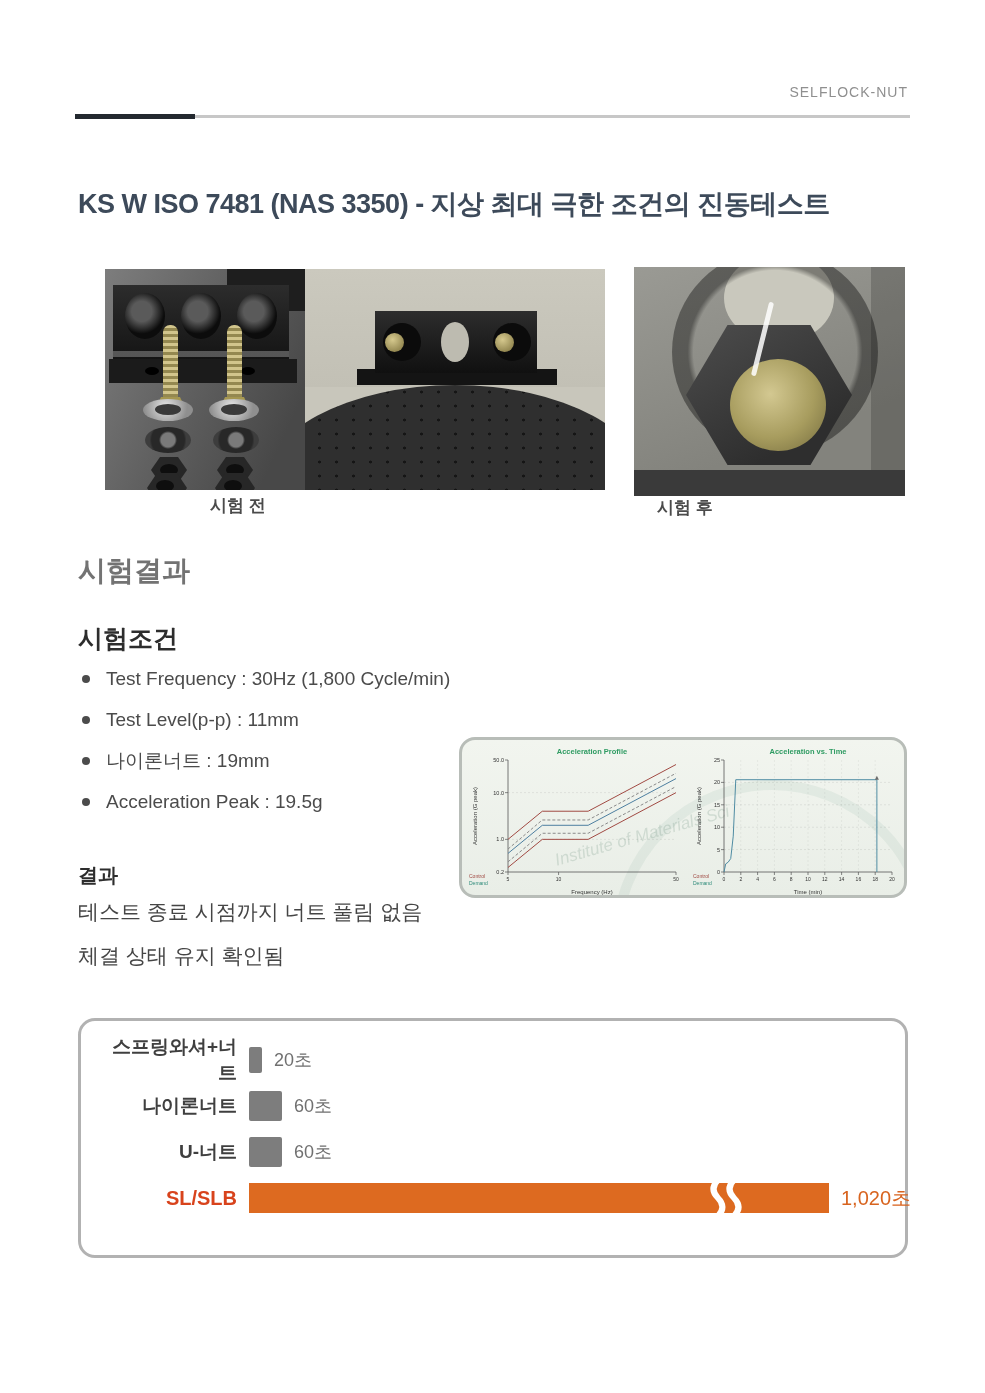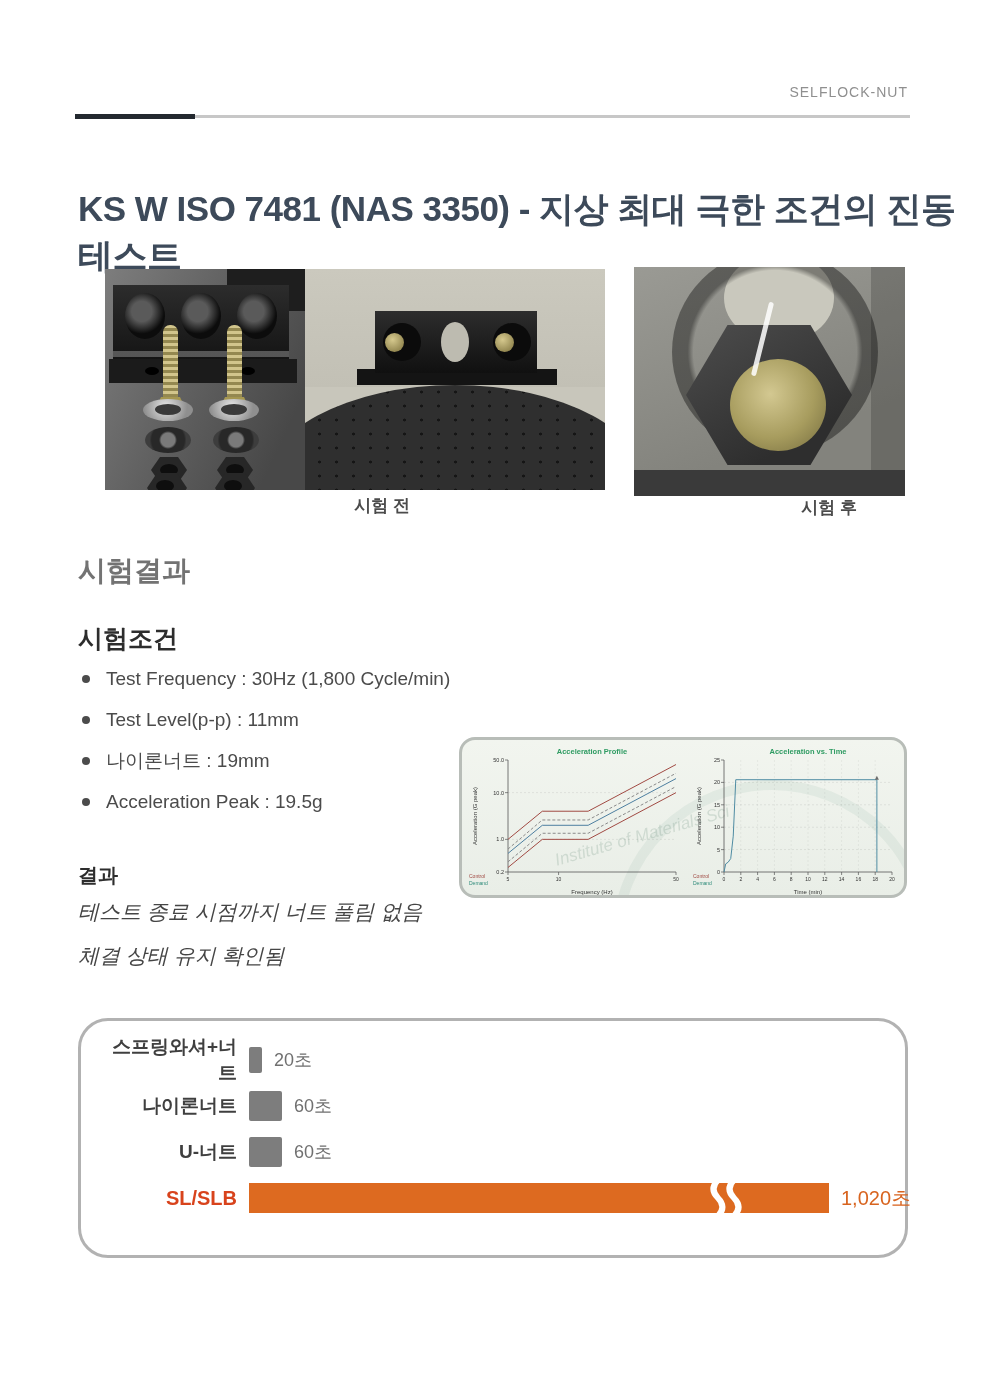--- a/index.html
+++ b/index.html
@@ -15,7 +15,7 @@
   .rule-dark{top:114px;left:75px;width:120px;height:5px;background:#23292f;}
 
   
-  .title{top:186px;left:78px;font-size:35px;font-weight:700;color:#3d4a5a;letter-spacing:-0.5px;}
+  .title{top:186px;left:78px;font-size:27px;font-weight:700;color:#3d4a5a;letter-spacing:-0.5px;}
 
   
   .photo{overflow:hidden;background:#666;}

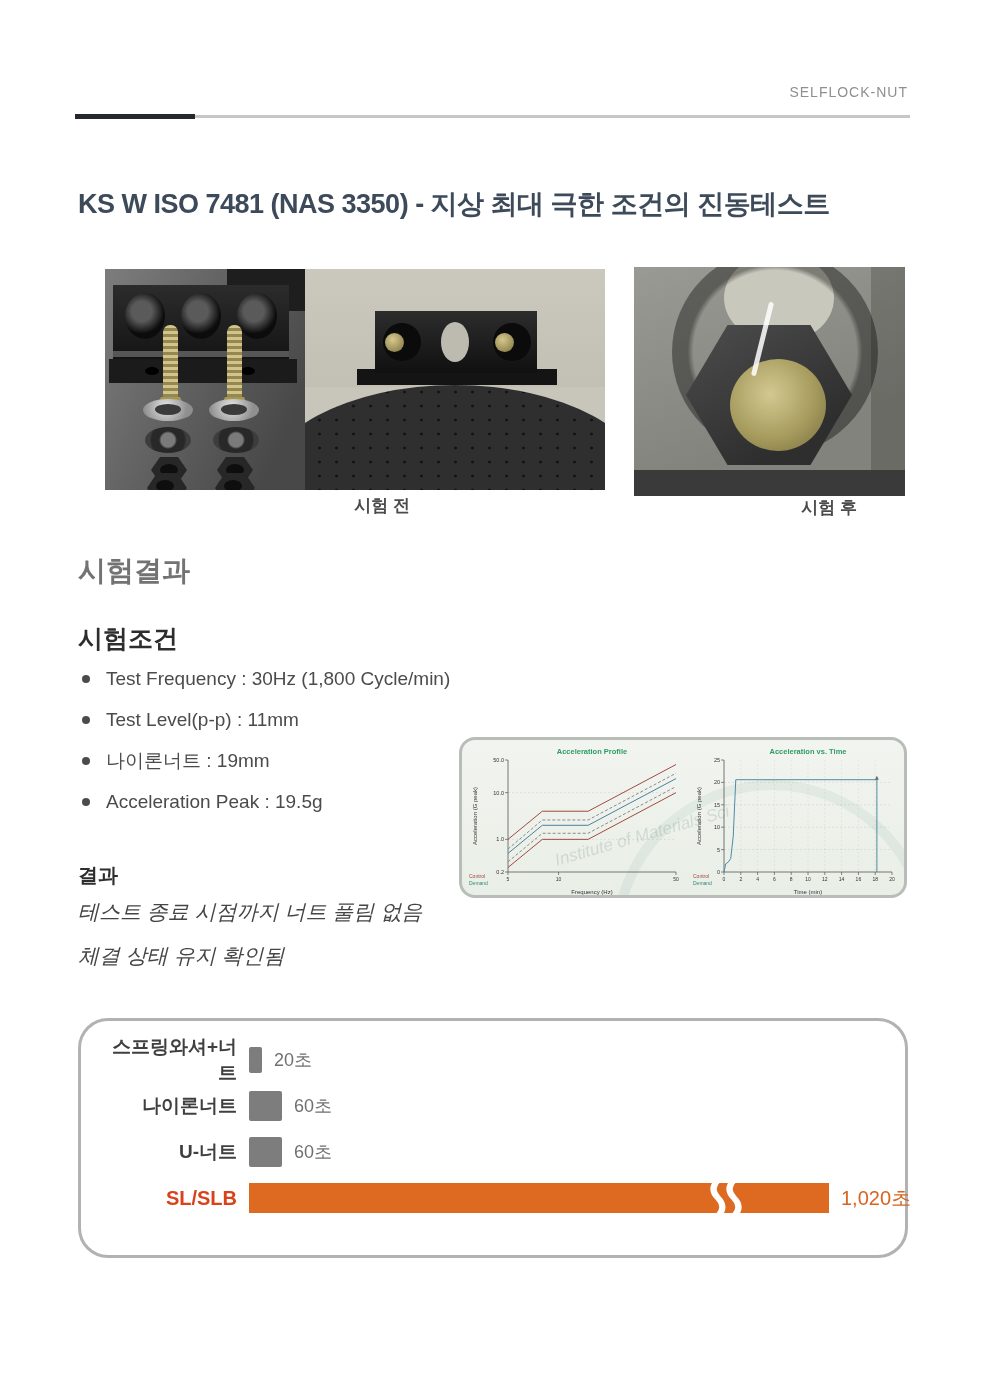--- a/index.html
+++ b/index.html
@@ -22,7 +22,7 @@
   .ph1{top:269px;left:105px;width:200px;height:221px;background:linear-gradient(115deg,#7d7d7d,#606060 45%,#484848 85%);}
   .ph2{top:269px;left:305px;width:300px;height:221px;background:#c8c6bb;}
   .ph3{top:267px;left:634px;width:271px;height:229px;background:linear-gradient(160deg,#9a9a94,#83837d 70%);}
-  .caption{font-size:17px;font-weight:700;color:#4b4b4b;text-align:right;width:200px;}
+  .caption{font-size:17px;font-weight:700;color:#4b4b4b;text-align:left;width:200px;}
   .cap1{top:494px;left:210px;}
   .cap2{top:496px;left:657px;}
 

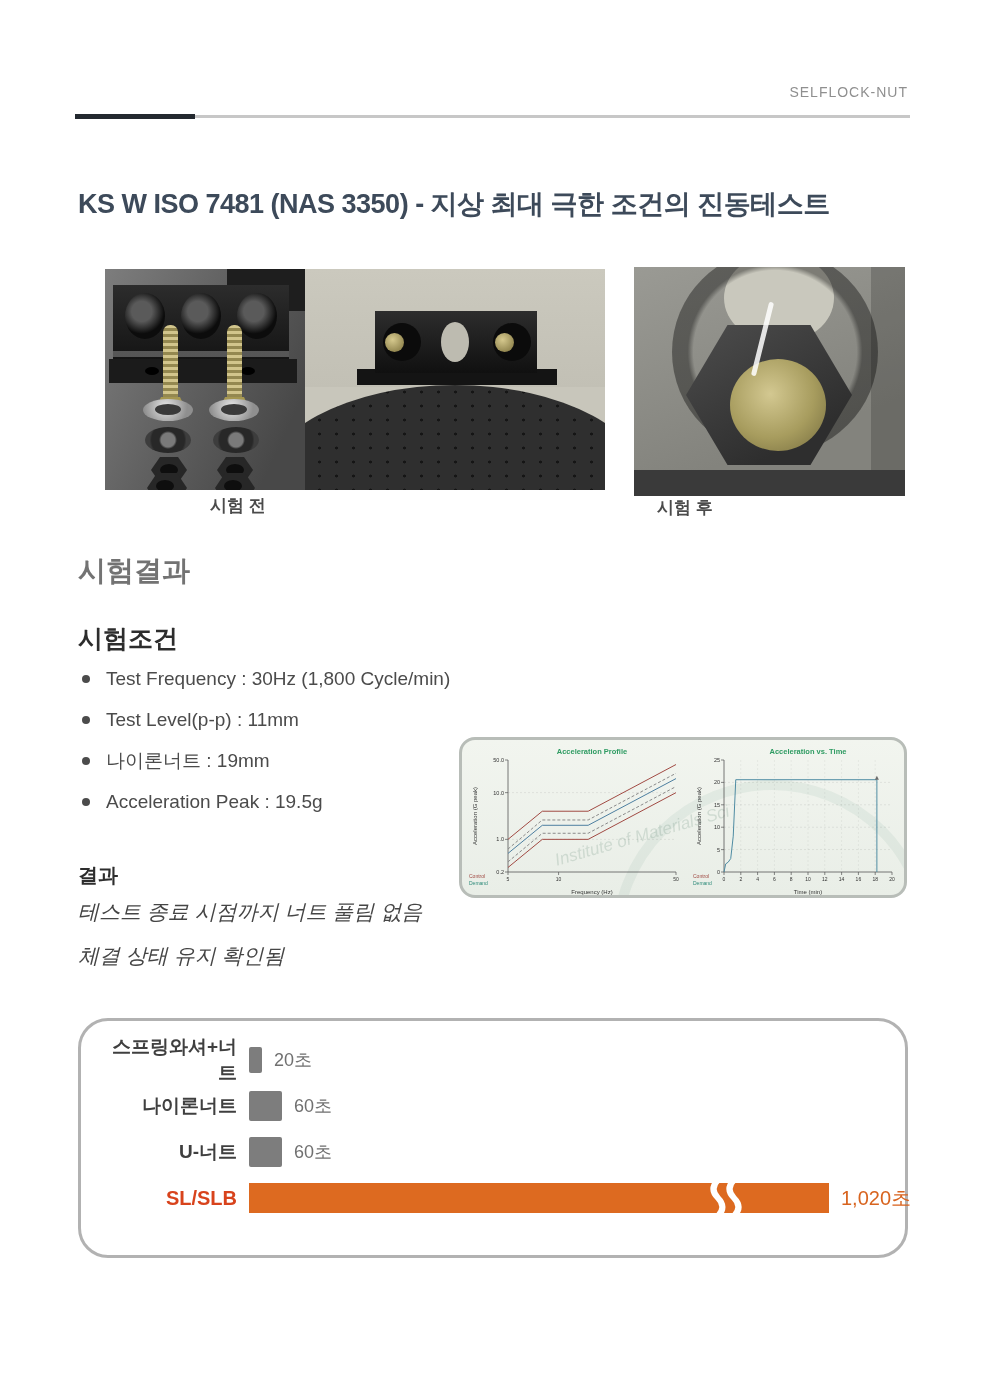--- a/index.html
+++ b/index.html
@@ -81,7 +81,7 @@
 
   
   .h-result{top:862px;left:78px;font-size:20px;font-weight:700;color:#2d2d2d;}
-  .result-line{left:78px;font-size:21px;color:#454545;font-style:italic;}
+  .result-line{left:78px;font-size:21px;color:#454545;}
   .rl1{top:898px;}
   .rl2{top:942px;}
 

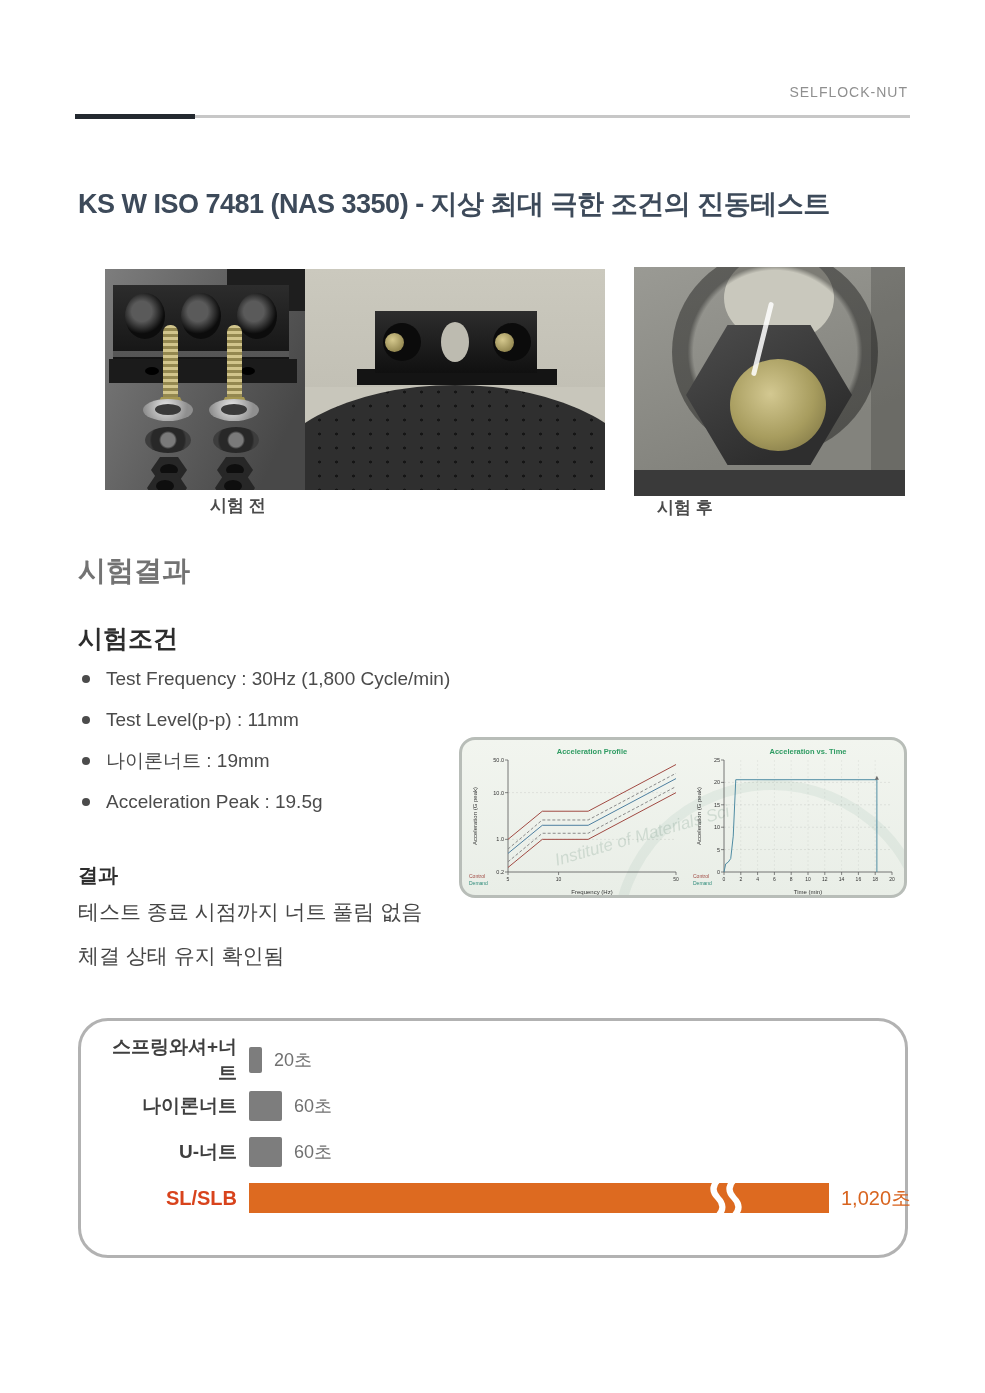--- a/index.html
+++ b/index.html
@@ -86,7 +86,7 @@
   .rl2{top:942px;}
 
   
-  .comp-card{top:1018px;left:78px;width:830px;height:240px;border:3px solid #b2b2b2;border-radius:30px;
+  .comp-card{top:1018px;left:78px;width:830px;height:240px;border:3px solid #b2b2b2;border-radius:17px;
     background:#ffffff;box-sizing:border-box;}
   .comp-rows{position:absolute;top:16px;left:18px;width:794px;}
   .bar-row{display:flex;align-items:center;height:46px;}

